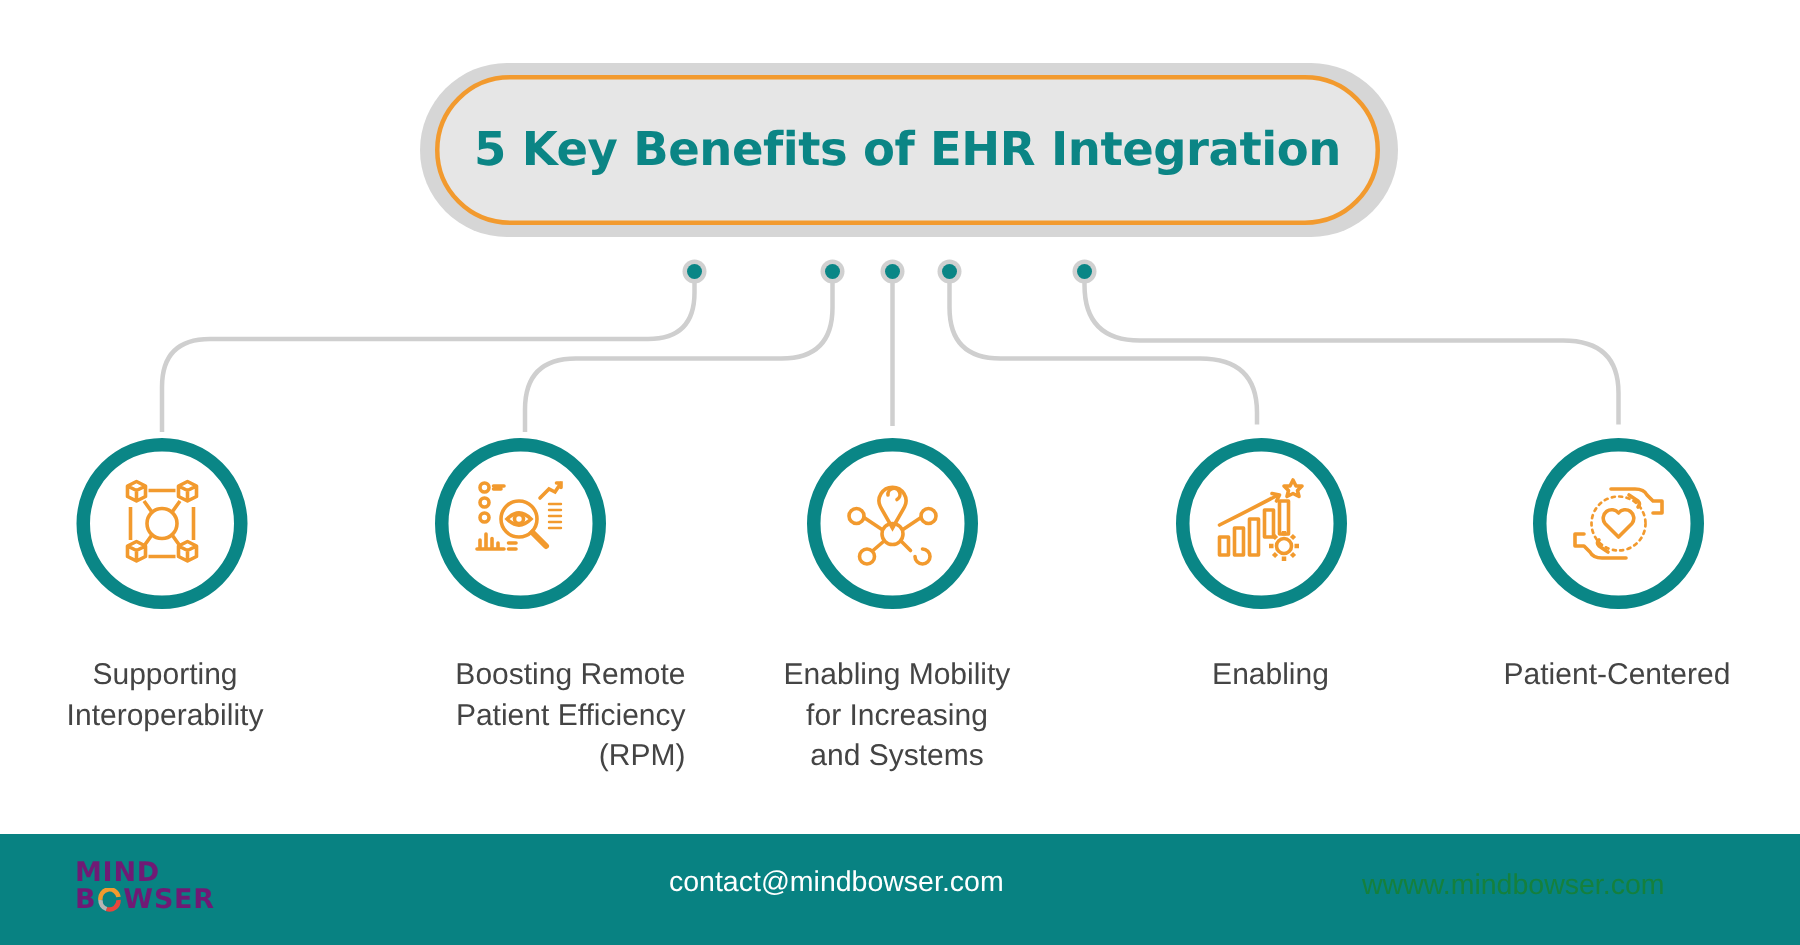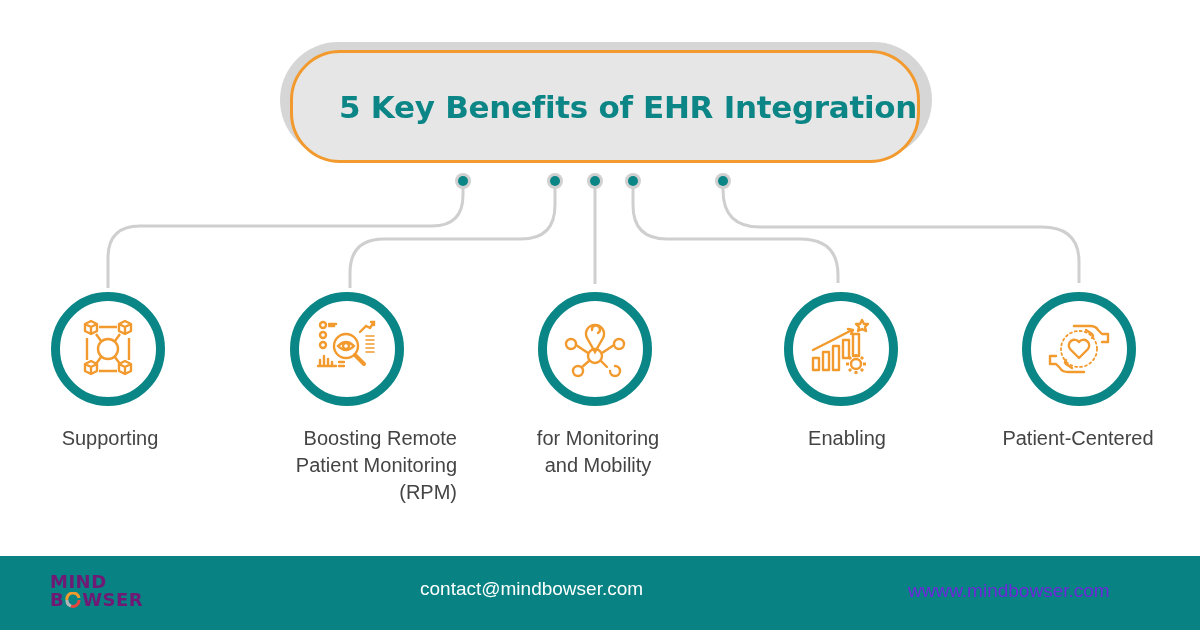--- a/index.html
+++ b/index.html
@@ -11,9 +11,9 @@
       border-radius: 58px; background: #d6d6d6;
     }
     .title-pill {
-      position: absolute; left: 290px; top: 50px; width: 630px; height: 113px;
+      position: absolute; left: 290px; top: 50px; width: 630px; height: 100px;
       border-radius: 50px; background: #e6e6e6; border: 3px solid #f29a2e;
-      display: flex; align-items: center; justify-content: flex-end;
+      display: flex; align-items: center; justify-content: center;
     }
     .title-text {
       font-family: "DejaVu Sans", sans-serif; font-weight: bold;

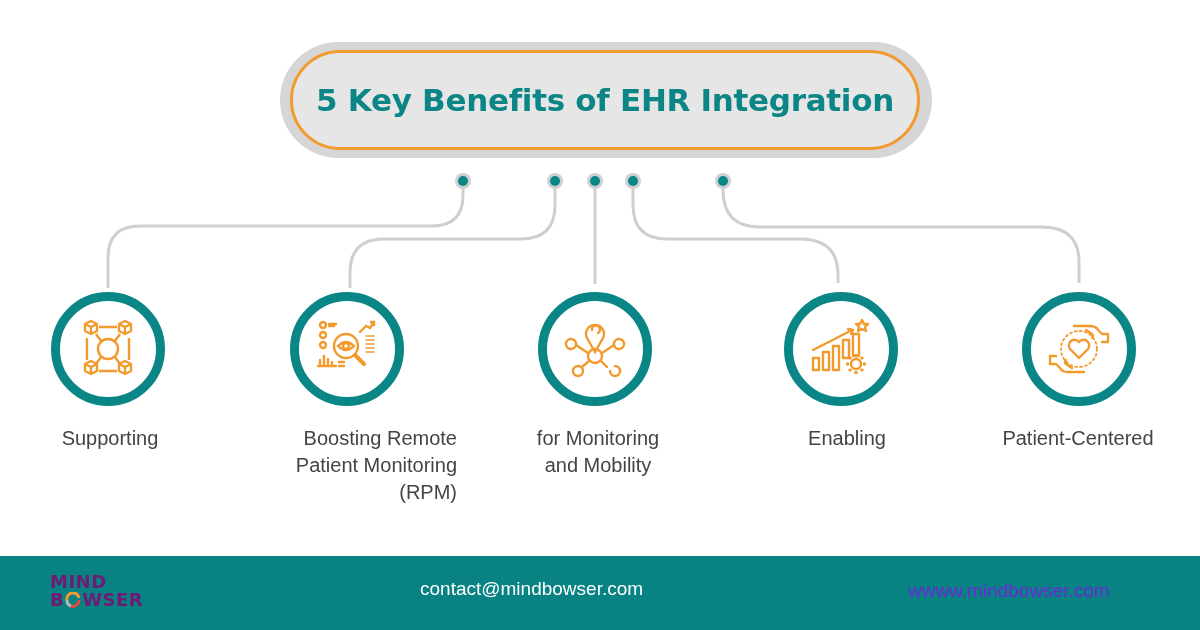--- a/index.html
+++ b/index.html
@@ -33,6 +33,7 @@
       position: absolute; width: 220px; text-align: center;
       font-family: "Liberation Sans", sans-serif; font-size: 20px; line-height: 27px;
       color: #444444;
+      margin-top: 12px;
     }
 
     .footer {

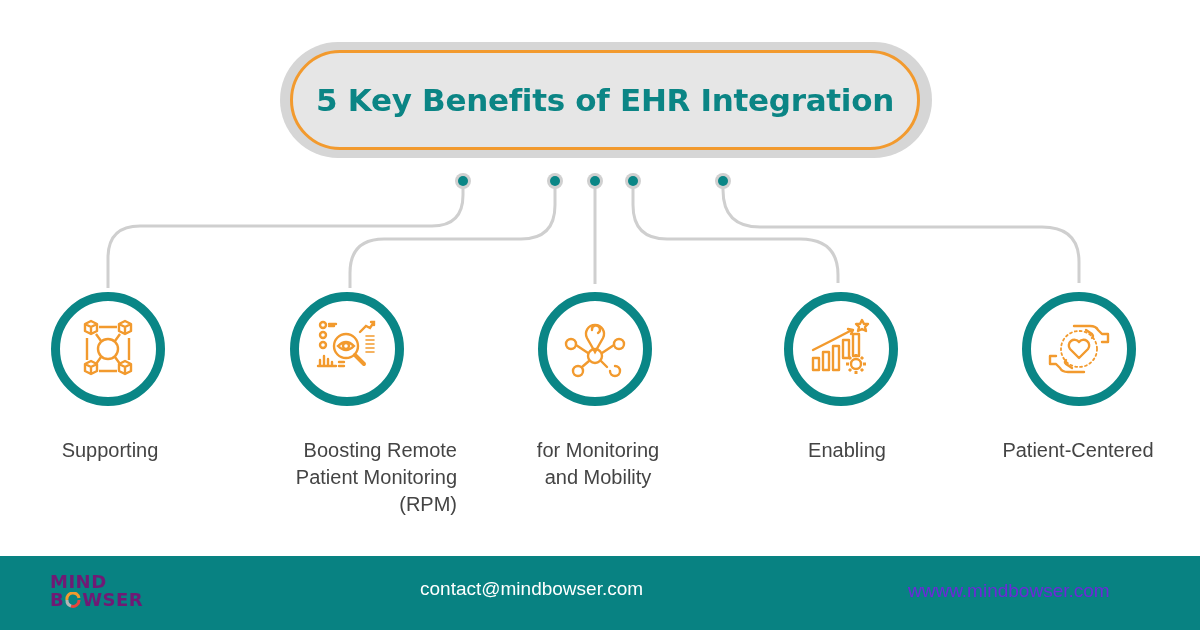--- a/index.html
+++ b/index.html
@@ -158,6 +158,7 @@
   <div>(RPM)</div>
 </div>
 <div class="label" style="left:488px; top:425px;">
+  <div>Enabling Mobility</div>
   <div>for Monitoring</div>
   <div>and Mobility</div>
 </div>

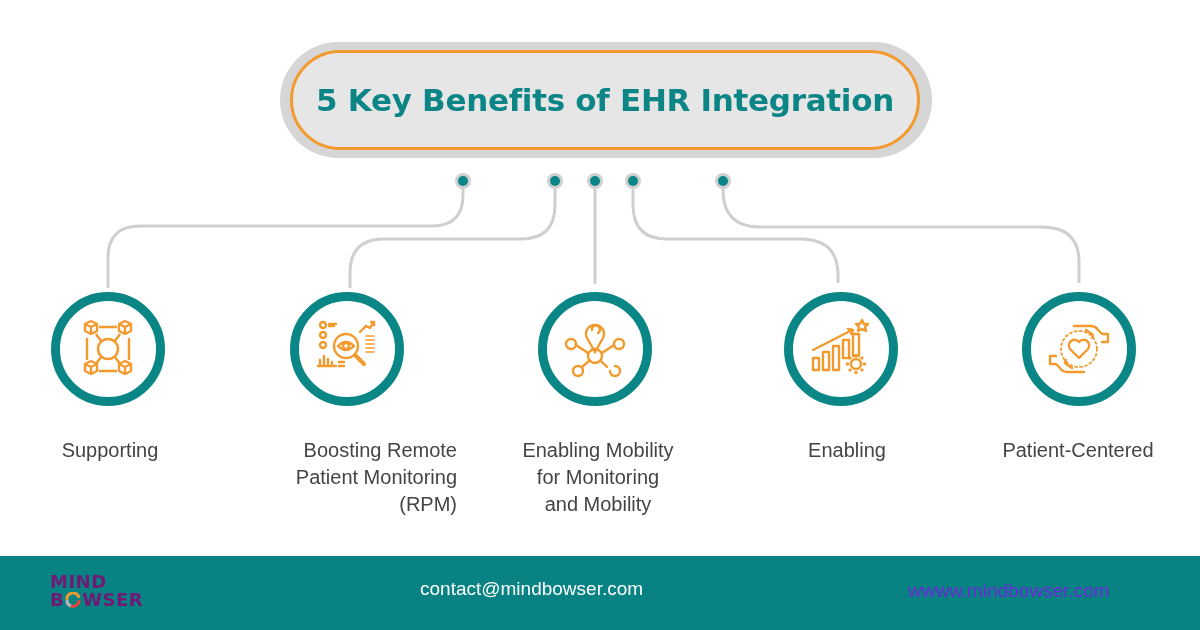--- a/index.html
+++ b/index.html
@@ -151,6 +151,7 @@
 
 <div class="label" style="left:0px; top:425px;">
   <div>Supporting</div>
+  <div>Interoperability</div>
 </div>
 <div class="label" style="left:237px; top:425px;text-align:right;">
   <div>Boosting Remote</div>

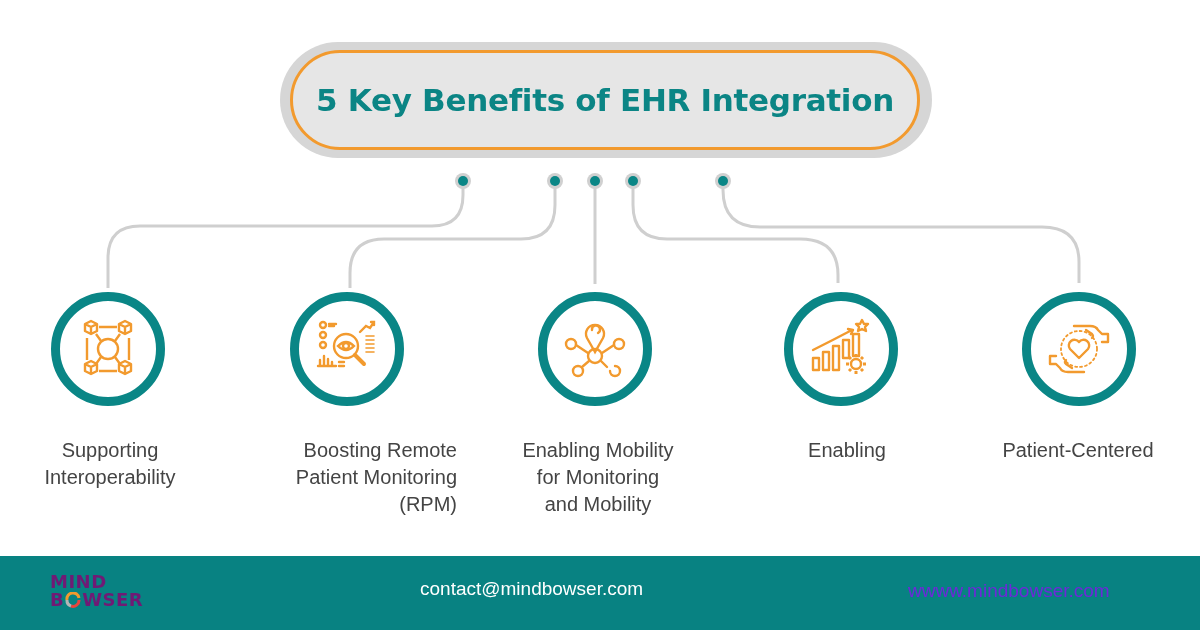--- a/index.html
+++ b/index.html
@@ -155,7 +155,7 @@
 </div>
 <div class="label" style="left:237px; top:425px;text-align:right;">
   <div>Boosting Remote</div>
-  <div>Patient Monitoring</div>
+  <div>Patient Efficiency</div>
   <div>(RPM)</div>
 </div>
 <div class="label" style="left:488px; top:425px;">

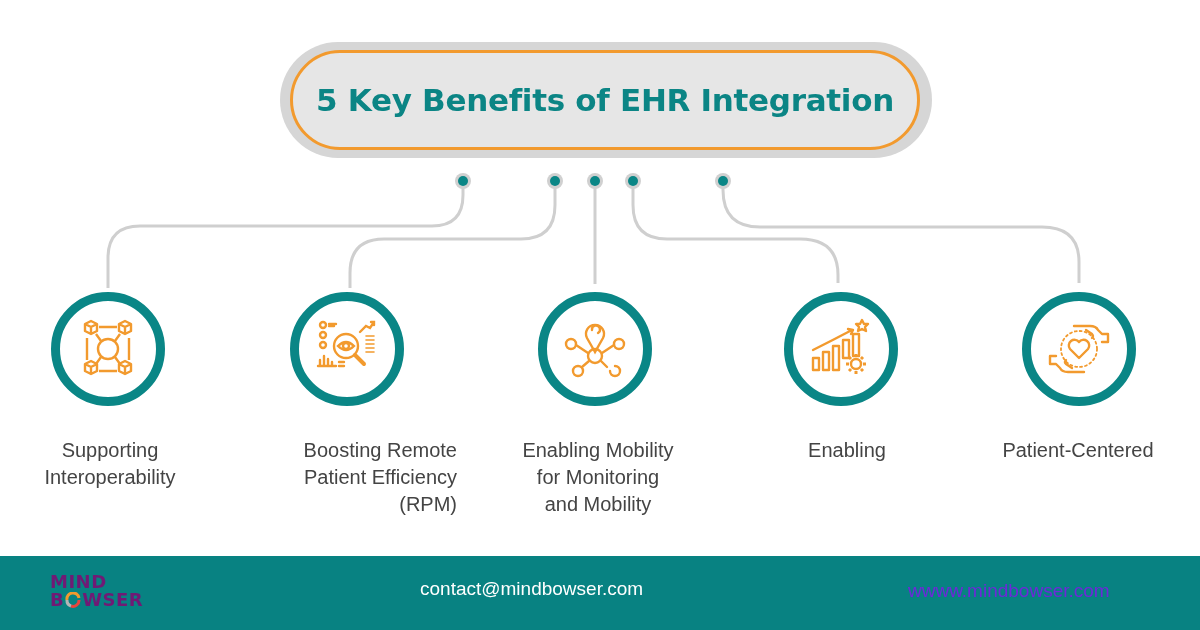--- a/index.html
+++ b/index.html
@@ -160,7 +160,7 @@
 </div>
 <div class="label" style="left:488px; top:425px;">
   <div>Enabling Mobility</div>
-  <div>for Monitoring</div>
+  <div>for Increasing</div>
   <div>and Mobility</div>
 </div>
 <div class="label" style="left:737px; top:425px;">

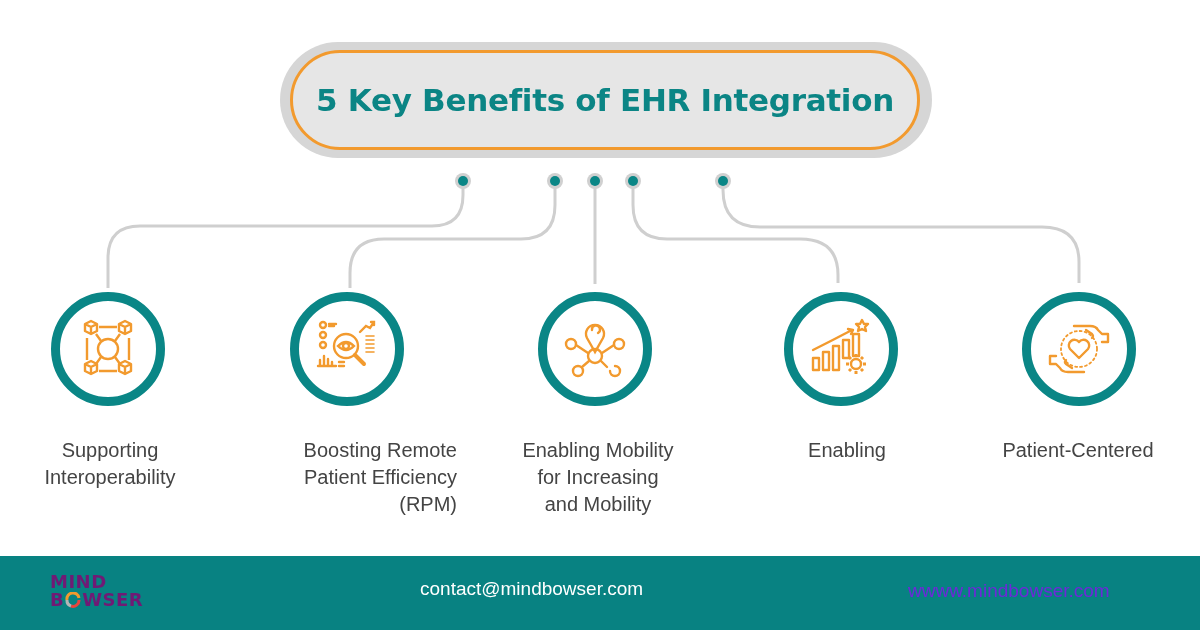--- a/index.html
+++ b/index.html
@@ -161,7 +161,7 @@
 <div class="label" style="left:488px; top:425px;">
   <div>Enabling Mobility</div>
   <div>for Increasing</div>
-  <div>and Mobility</div>
+  <div>and Systems</div>
 </div>
 <div class="label" style="left:737px; top:425px;">
   <div>Enabling</div>

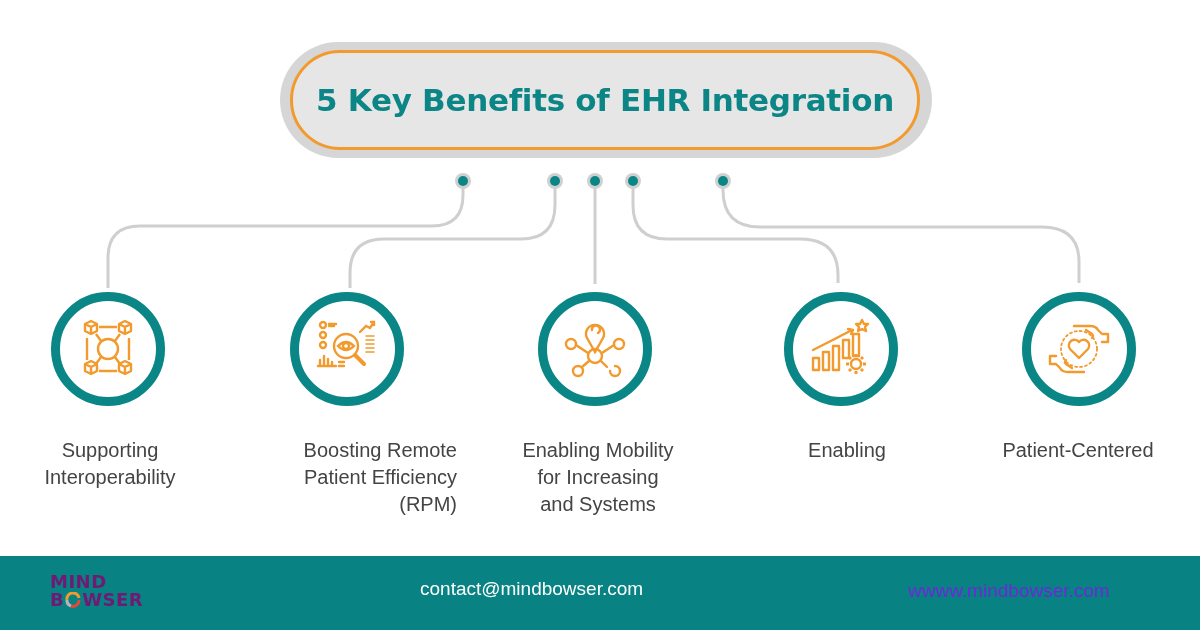--- a/index.html
+++ b/index.html
@@ -48,7 +48,7 @@
     .logo .row2 { display: flex; align-items: center; }
     .logo-o { display: inline-block; width: 16px; height: 16px; margin: 0 1px; }
     .footer-email {
-      position: absolute; left: 420px; top: 578px;
+      position: absolute; left: 446px; top: 578px;
       font-family: "Liberation Sans", sans-serif; font-size: 19px; color: #ffffff;
     }
     .footer-web {

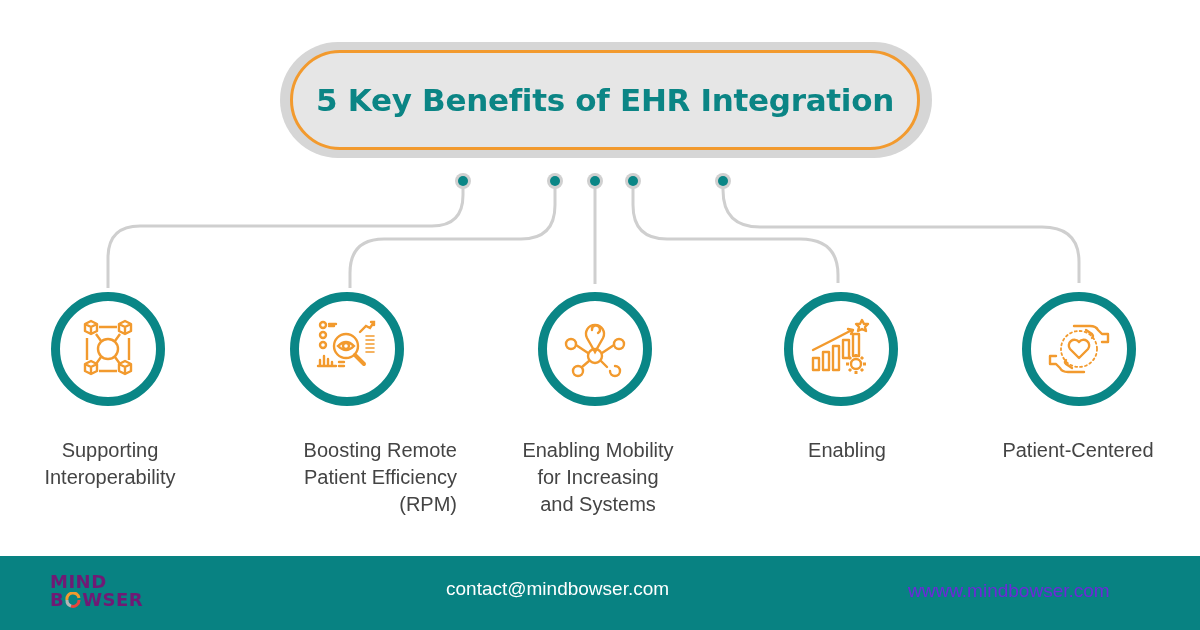--- a/index.html
+++ b/index.html
@@ -53,7 +53,7 @@
     }
     .footer-web {
       position: absolute; left: 908px; top: 580px;
-      font-family: "Liberation Sans", sans-serif; font-size: 19px; color: #6d28d9;
+      font-family: "Liberation Sans", sans-serif; font-size: 19px; color: #15803d;
     }
   </style>
 </head>

